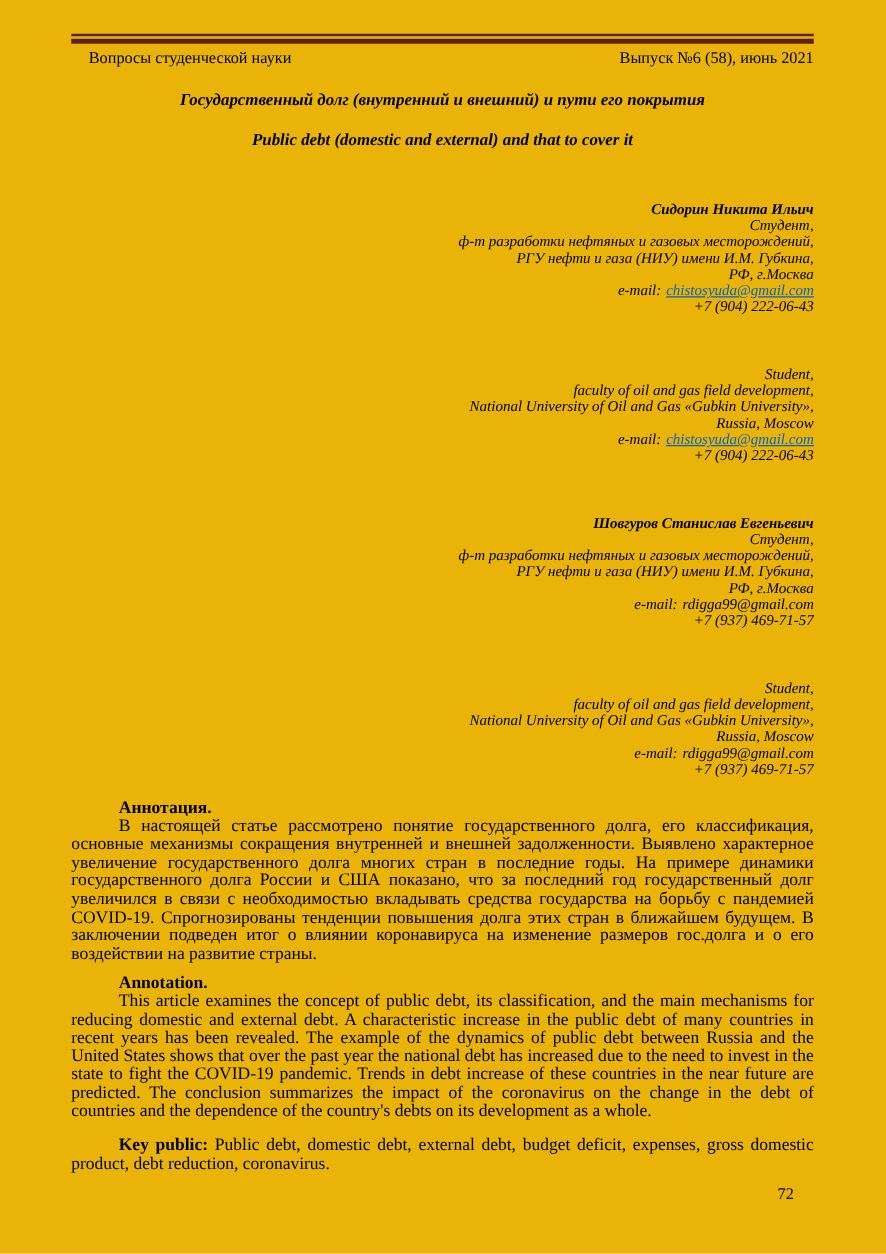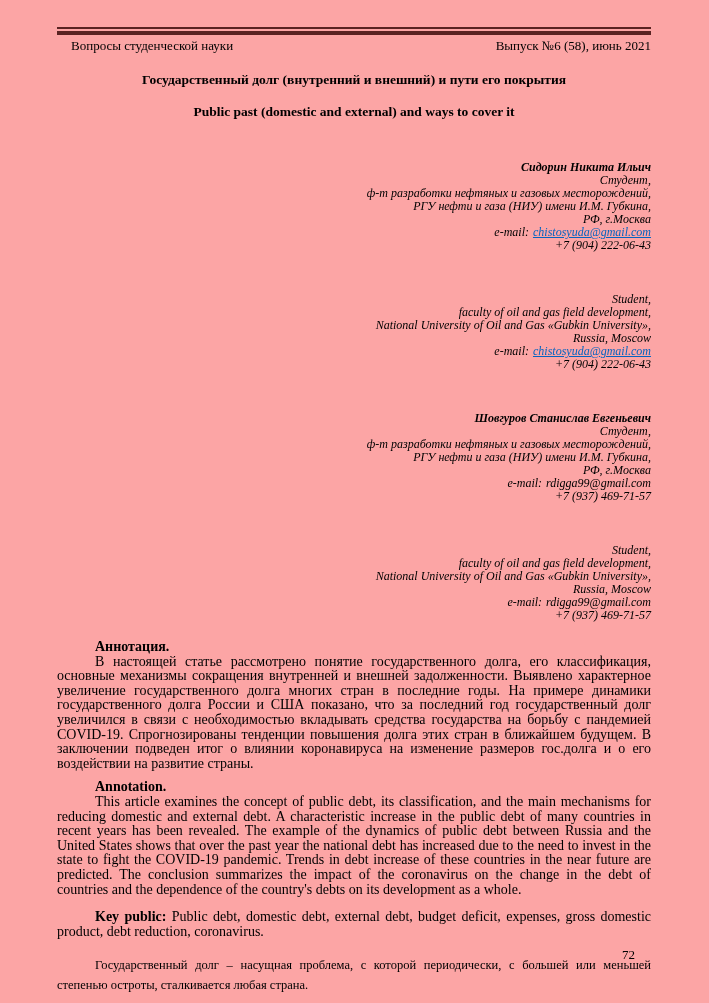--- a/index.html
+++ b/index.html
@@ -9,7 +9,7 @@
     width:709px; height:1003px;
     box-sizing:border-box;
     padding:27px 58px 0 57px;
-    background:#fca5a5;
+    background:#eab308;
     font-family:"Liberation Serif", serif;
     color:#000;
     overflow:hidden;

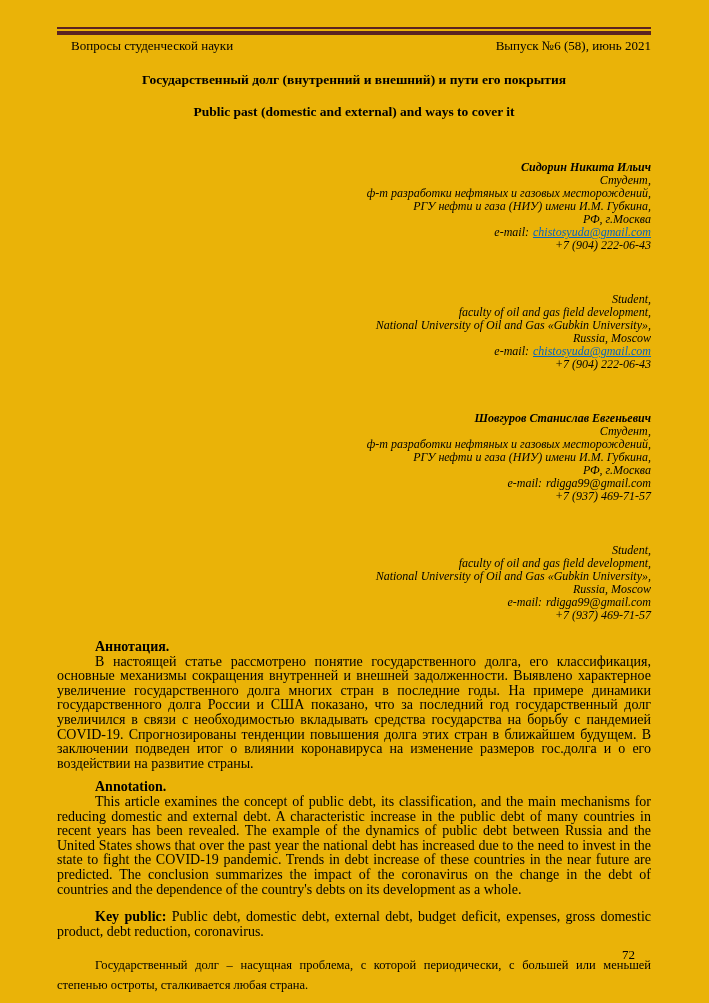--- a/index.html
+++ b/index.html
@@ -21,7 +21,7 @@
     margin-top:3px; font-size:13px; line-height:16px;
     padding-left:14px;
   }
-  .title { text-align:center; font-weight:bold; font-size:13.5px; line-height:17px; }
+  .title { text-align:center; font-weight:bold; font-size:13.5px; line-height:17px;font-style:italic; }
   .title-ru { margin-top:17px; }
   .title-en { margin-top:15px; }
 

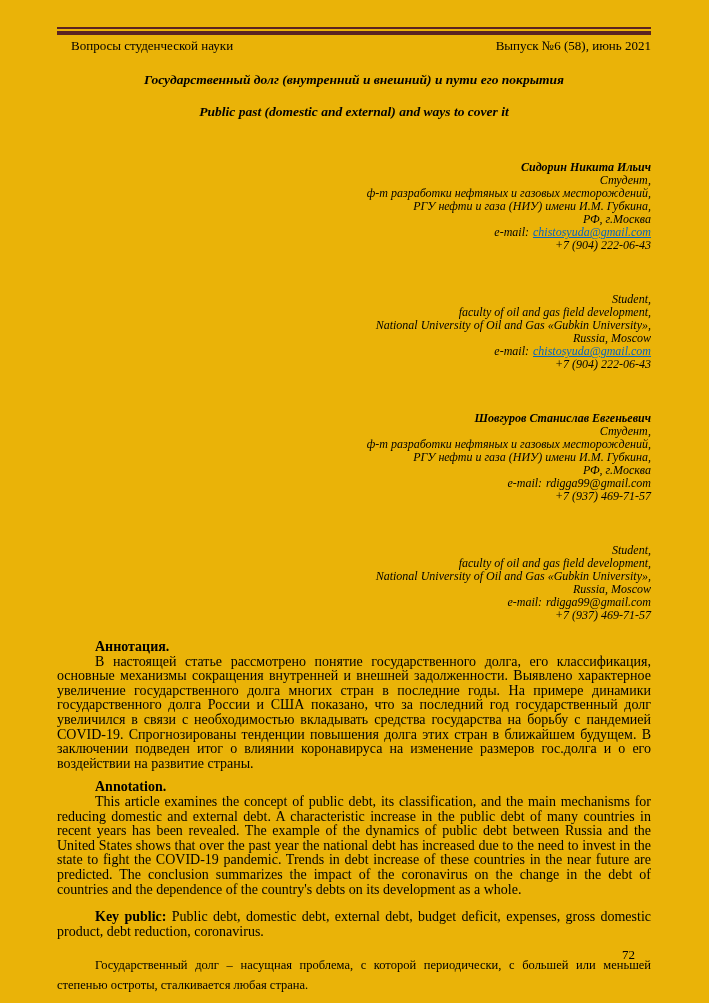--- a/index.html
+++ b/index.html
@@ -63,7 +63,7 @@
   </div>
 
   <div class="title title-ru">Государственный долг (внутренний и внешний) и пути его покрытия</div>
-  <div class="title title-en">Public past (domestic and external) and ways to cover it</div>
+  <div class="title title-en">Public debt (domestic and external) and that to cover it</div>
 
   <div class="authors">
 

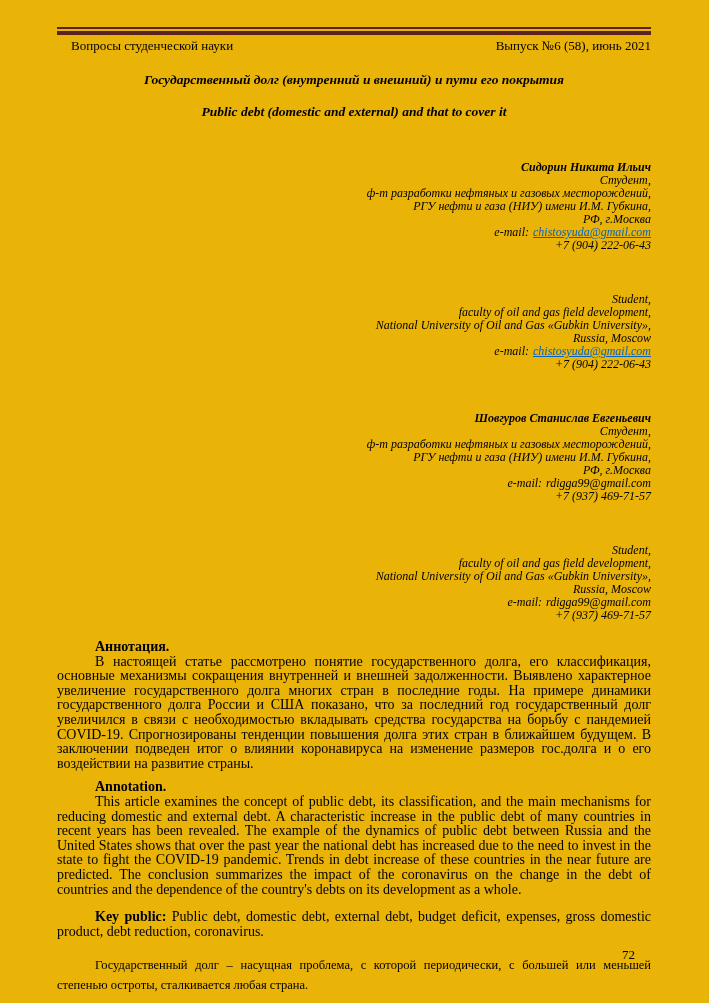--- a/index.html
+++ b/index.html
@@ -116,7 +116,6 @@
 
   <p class="body-text indent mt-keywords"><b>Key public:</b> <span>Public debt, domestic debt, external debt, budget deficit, expenses, gross domestic product, debt reduction, coronavirus.</span></p>
 
-  <p class="article-para">Государственный долг – насущная проблема, с которой периодически, с большей или меньшей степенью остроты, сталкивается любая страна.</p>
 
   <div class="page-number">72</div>
 

